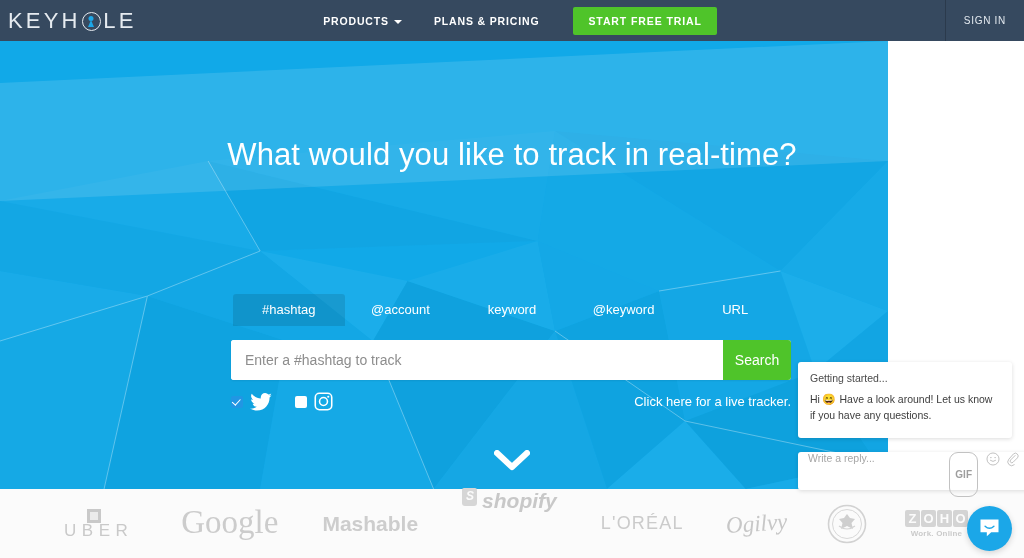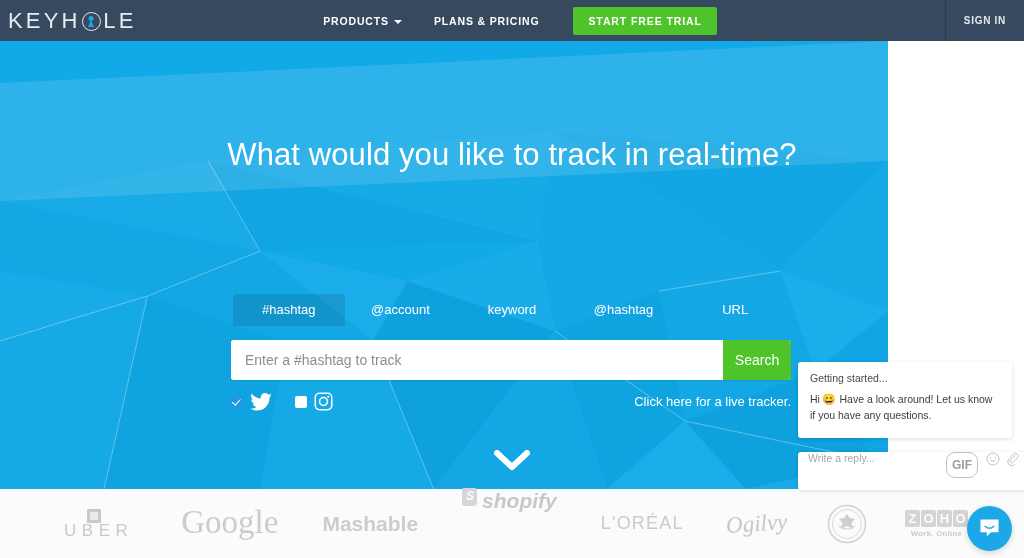--- a/index.html
+++ b/index.html
@@ -82,7 +82,7 @@
     width: 1px; height: 41px; background: #2b3a4c;
   }
   .signin {
-    color: #e3e9ef; font-size: 10px; font-weight: bold; letter-spacing: 0.7px;
+    color: #e3e9ef; font-size: 10px; font-weight: normal; letter-spacing: 0.7px;
     padding: 0 18px; text-decoration:none; cursor:pointer;
     display:flex; align-items:center; height:41px;
   }

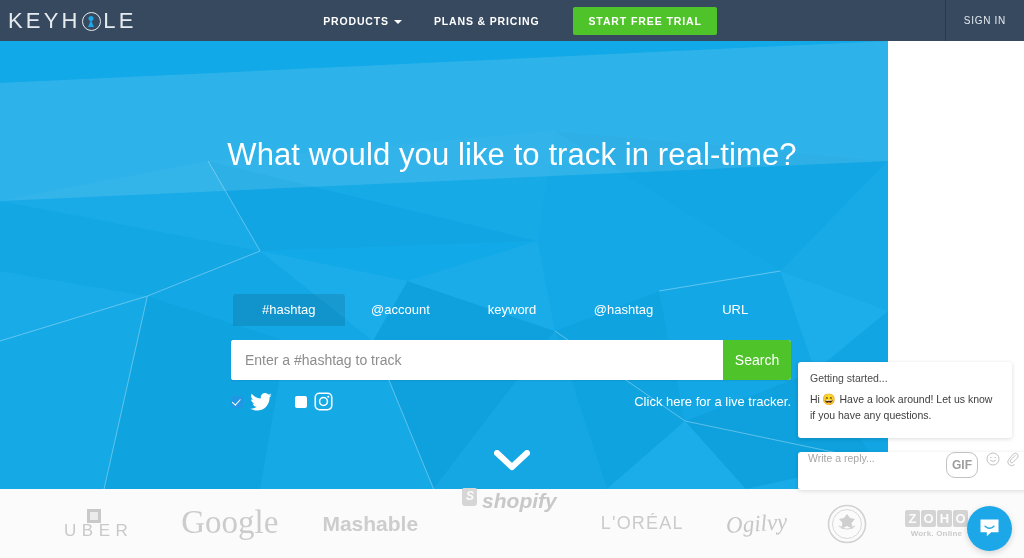--- a/index.html
+++ b/index.html
@@ -339,7 +339,7 @@
         <div class="tab active">#hashtag</div>
         <div class="tab">@account</div>
         <div class="tab">keyword</div>
-        <div class="tab">@hashtag</div>
+        <div class="tab">@keyword</div>
         <div class="tab">URL</div>
       </div>
 

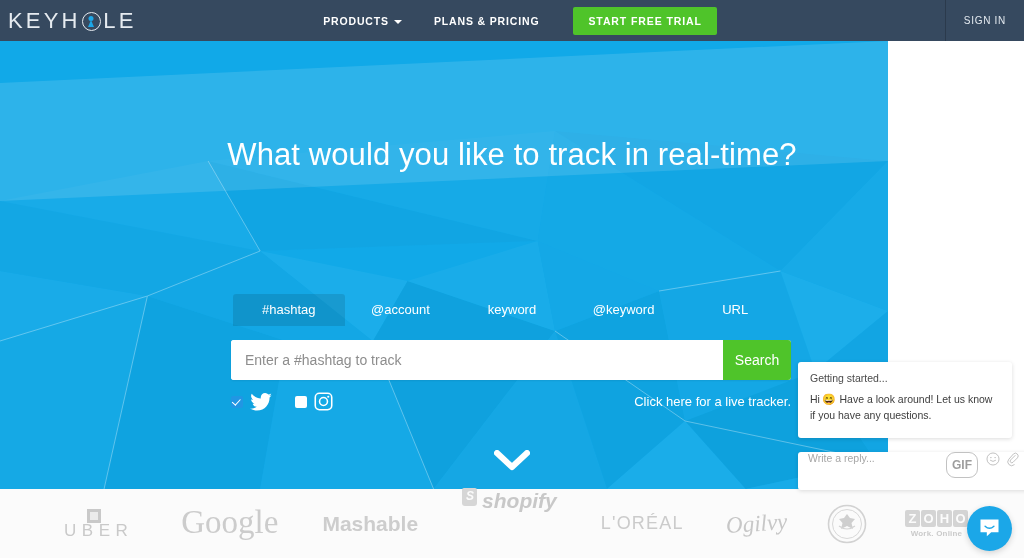--- a/index.html
+++ b/index.html
@@ -243,8 +243,8 @@
   .reply-input::placeholder { color:#a6a6a6; }
   .gif-pill {
     border: 1px solid #c2c2c2; border-radius: 9px;
-    font-size: 12px; color:#9d9d9d; font-weight:bold;
-    padding: 5px 5px; margin-right: 2px; cursor:pointer;
+    font-size: 10px; color:#9d9d9d; font-weight:bold;
+    padding: 16px 5px; margin-right: 2px; cursor:pointer;
   }
   .ic-btn { cursor:pointer; margin-left: 6px; display:flex; align-items:center;}
 

